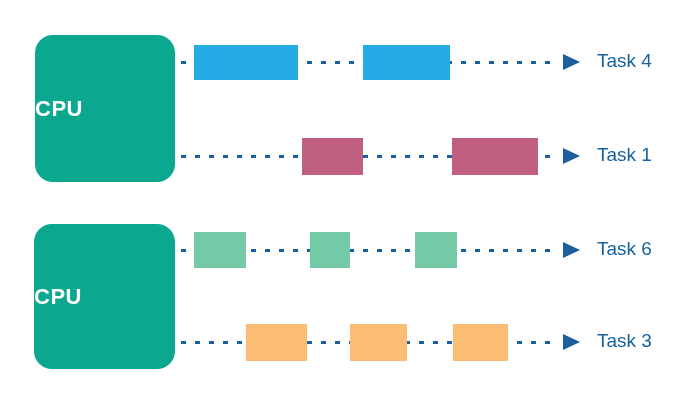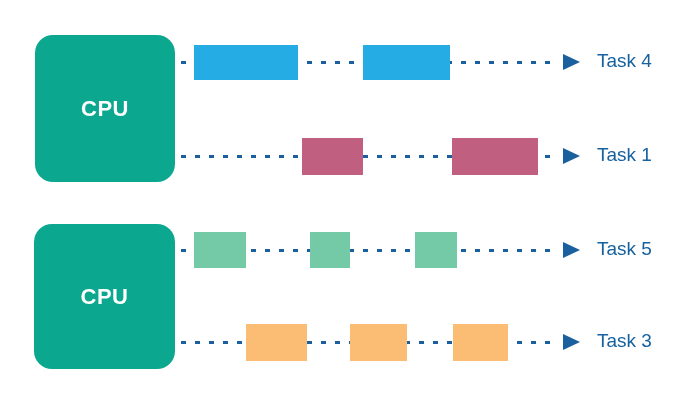--- a/index.html
+++ b/index.html
@@ -16,7 +16,7 @@
     border-radius: 18px;
     display: flex;
     align-items: center;
-    justify-content: center;
+    justify-content: flex-start;
   }
   .cpu-label {
     color: #ffffff;

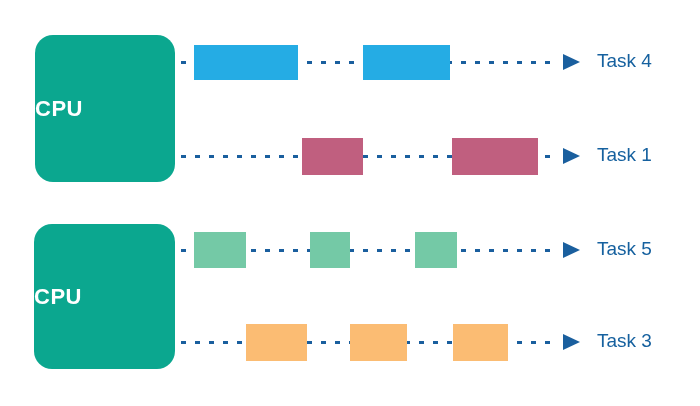--- a/index.html
+++ b/index.html
@@ -79,7 +79,7 @@
     <div>
       <div class="dotline" style="left: 181px; top: 248.5px; width: 377px; background: repeating-linear-gradient(to right, rgb(26, 95, 158) 0px, rgb(26, 95, 158) 5px, transparent 5px, transparent 14px);"></div>
       <div class="arrow" style="left: 563px; top: 242px; border-left: 17px solid rgb(26, 95, 158);"></div>
-      <div class="task-label" style="left: 597px; top: 250px; transform: translateY(-54%); color: rgb(22, 97, 159);">Task 5</div>
+      <div class="task-label" style="left: 597px; top: 250px; transform: translateY(-54%); color: rgb(22, 97, 159);">Task 6</div>
       <div class="block" style="left: 194px; top: 232px; width: 52px; height: 36px; background: rgb(116, 201, 166);"></div>
       <div class="block" style="left: 310px; top: 232px; width: 40px; height: 36px; background: rgb(116, 201, 166);"></div>
       <div class="block" style="left: 415px; top: 232px; width: 42px; height: 36px; background: rgb(116, 201, 166);"></div>

